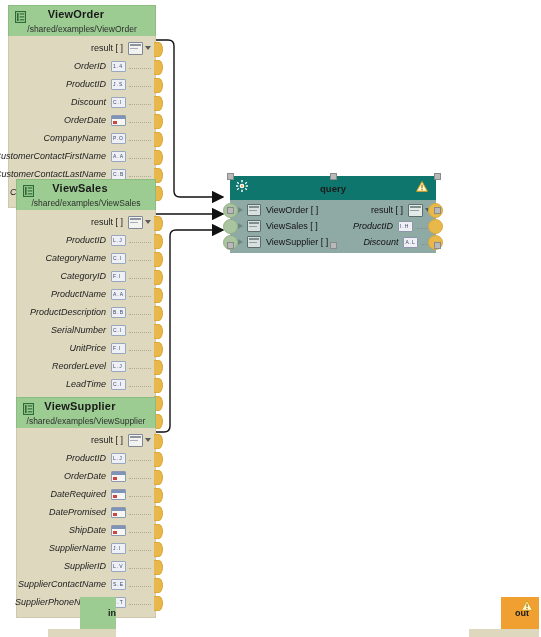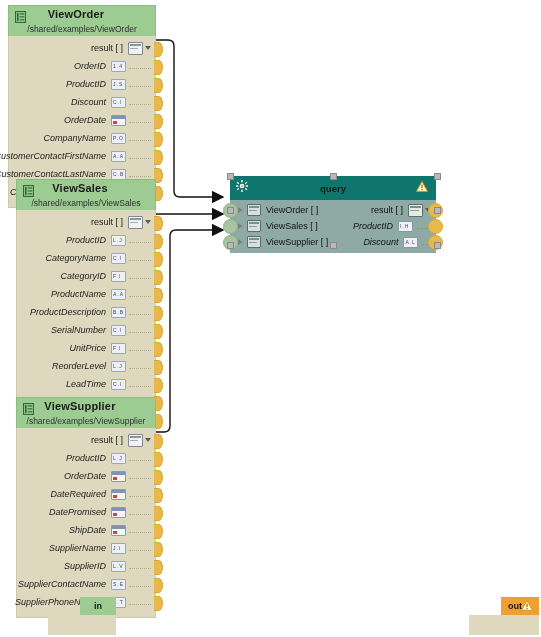--- a/index.html
+++ b/index.html
@@ -167,7 +167,7 @@
   
   .iobox{position:absolute;}
   .iobox .iohdr{
-    height:18px;display:flex;align-items:center;justify-content:center;
+    height:32px;display:flex;align-items:center;justify-content:flex-end;
     font-size:9px;font-weight:bold;color:#1a1a1a;position:relative;margin-left:32px;
   }
   .iobox .iobody{height:20px;background:#ded8bf;}

